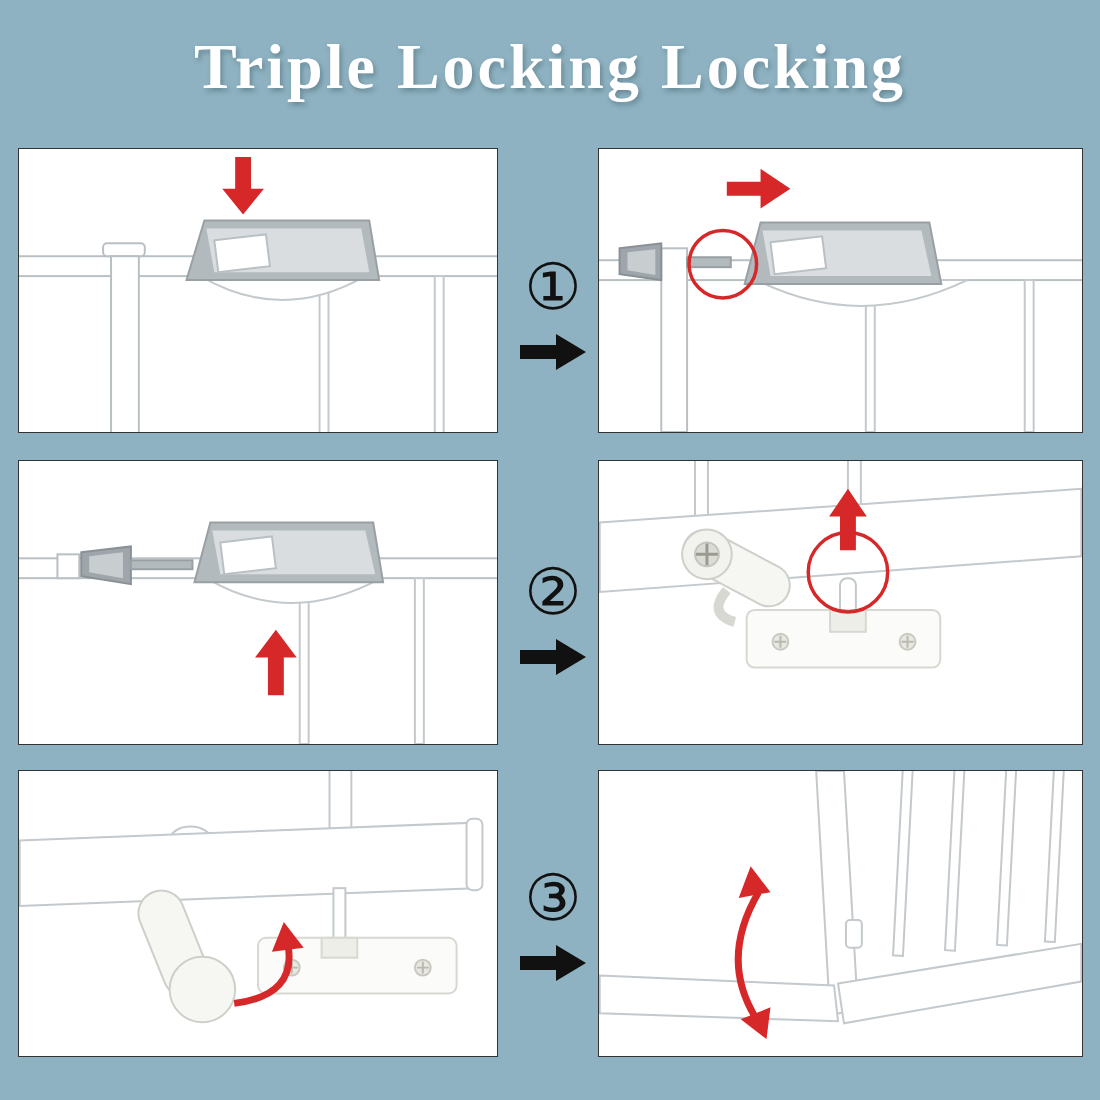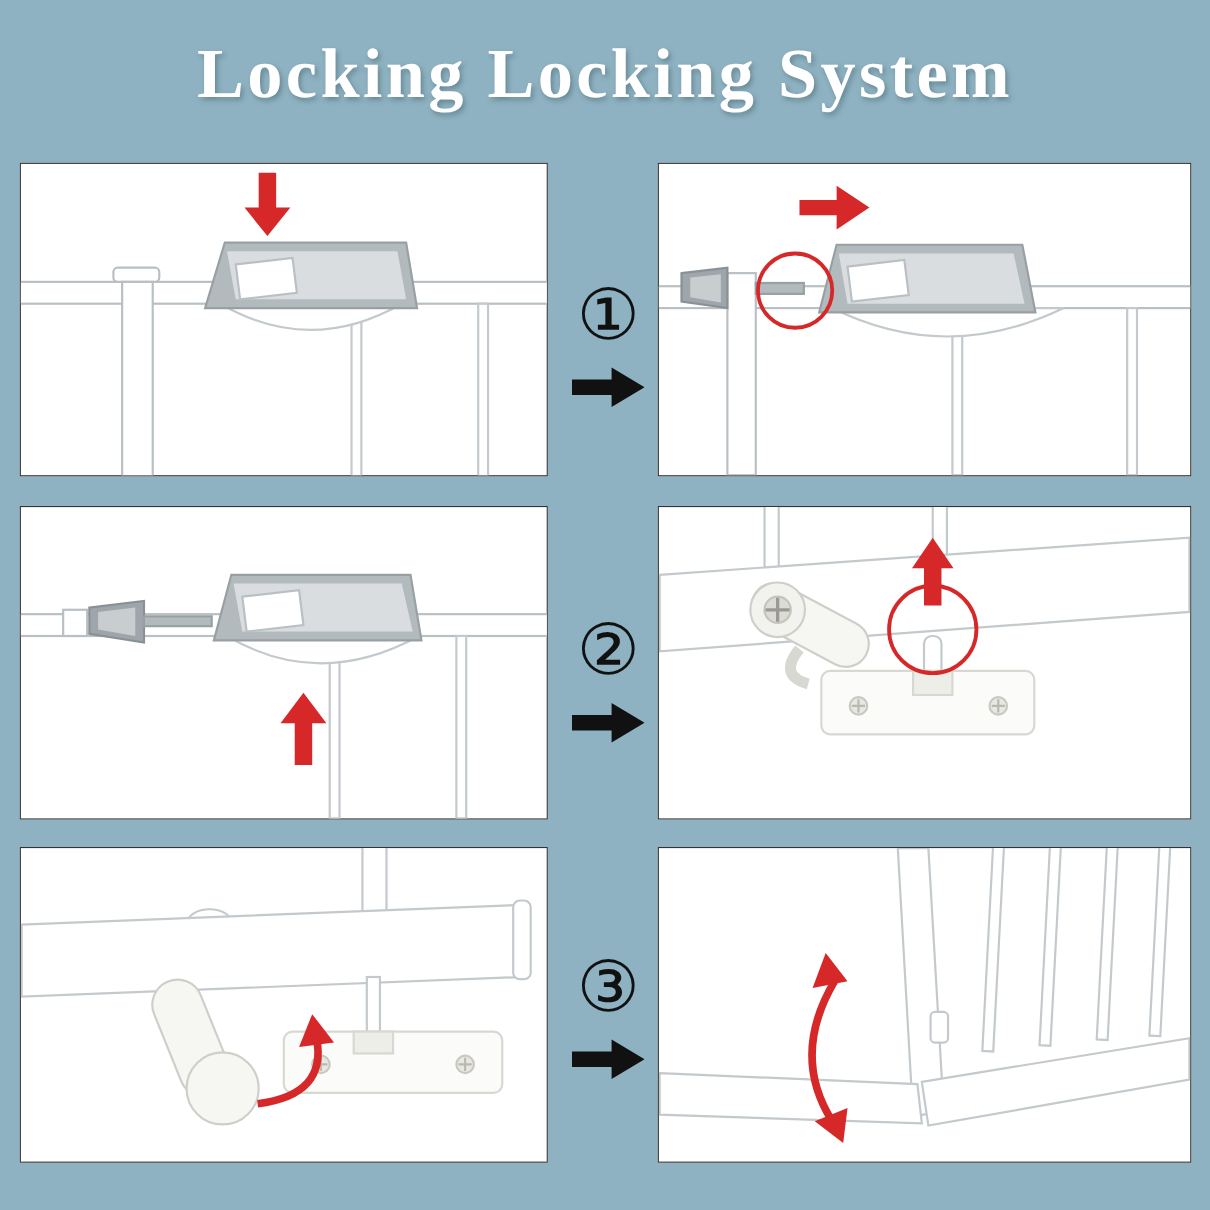--- a/index.html
+++ b/index.html
@@ -60,7 +60,7 @@
 
 <div class="canvas">
 
-  <div class="title">Locking Locking System</div>
+  <div class="title">Triple Locking Locking</div>
 
   <div class="panel p1">
     <svg viewBox="0 0 480 285">

